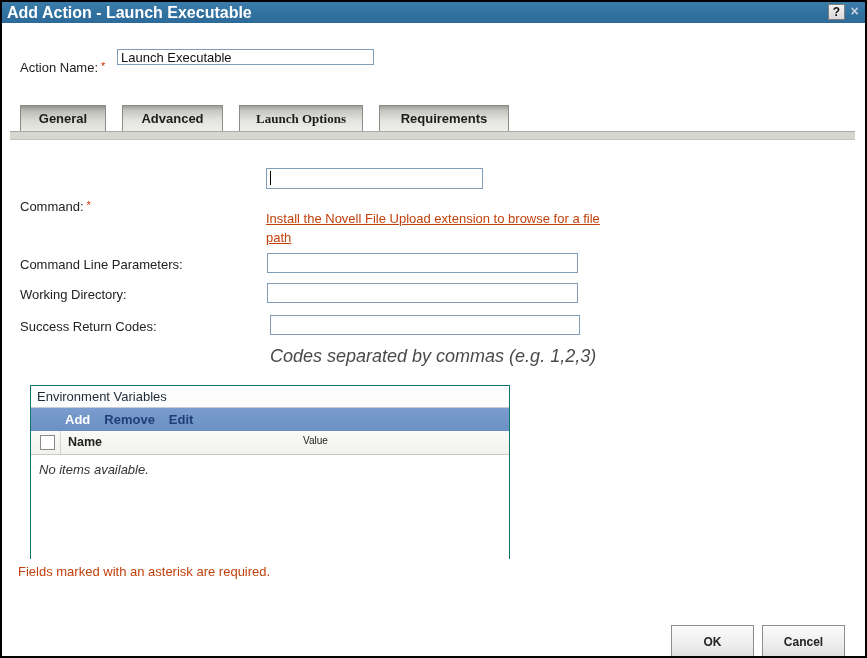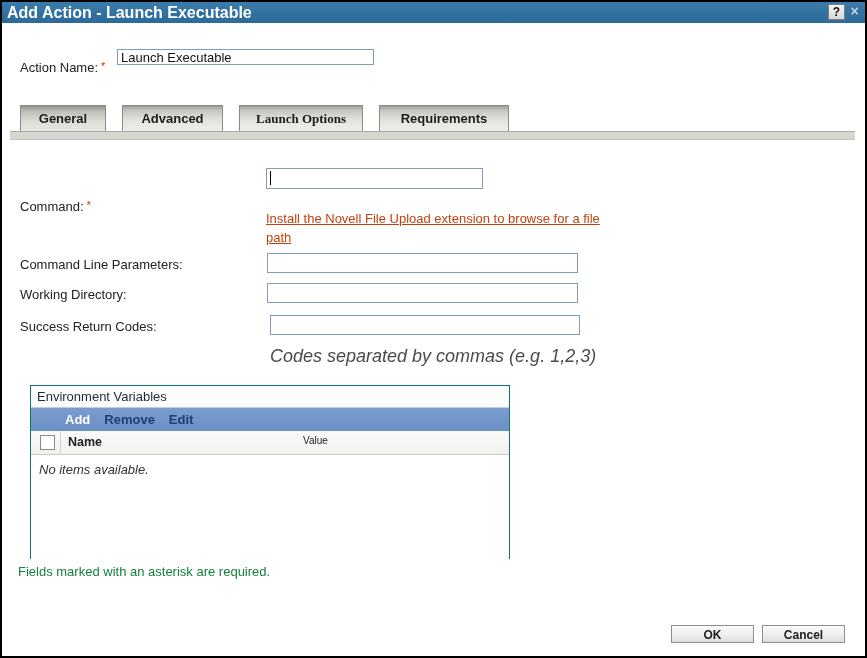--- a/index.html
+++ b/index.html
@@ -44,7 +44,7 @@
   .env-body{height:104px;background:#fff;}
   .empty-text{font-style:italic;color:#333;padding:7px 0 0 8px;font-size:13px;}
 
-  .required-note{position:absolute;left:16px;top:562px;color:#15803d;font-size:13px;text-align:center;}
+  .required-note{position:absolute;left:16px;top:562px;color:#c2410c;font-size:13px;text-align:center;}
 
   
   .btn{position:absolute;top:623px;height:18px;box-sizing:border-box;border:1px solid #8e8e8e;background:linear-gradient(180deg,#fbfbfb 0%,#ededed 60%,#dddddd 100%);font-family:"Liberation Sans","DejaVu Sans",sans-serif;font-size:12px;font-weight:bold;color:#222;text-align:center;line-height:16px;cursor:pointer;box-shadow:inset 0 1px 0 #fff;}

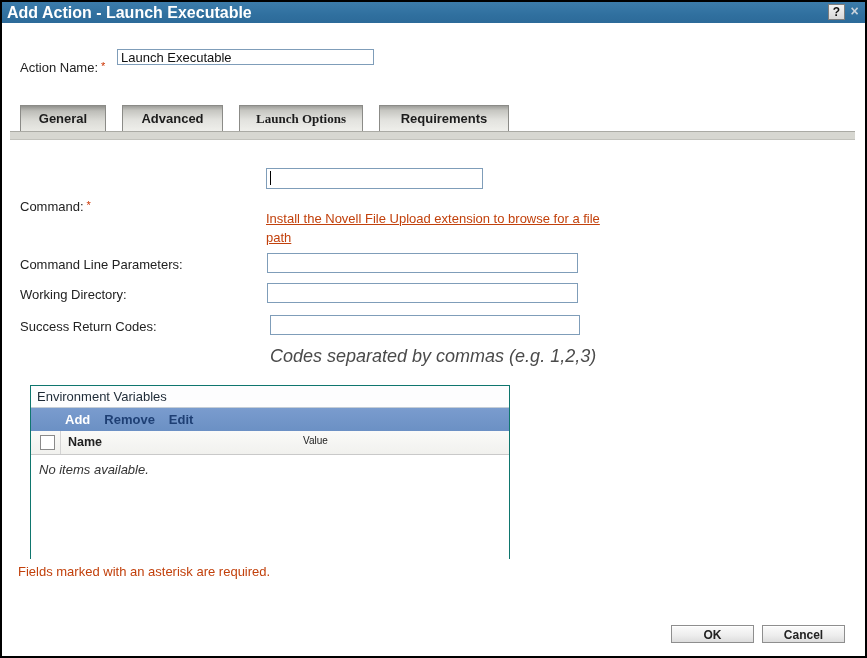--- a/index.html
+++ b/index.html
@@ -47,7 +47,7 @@
   .required-note{position:absolute;left:16px;top:562px;color:#c2410c;font-size:13px;text-align:center;}
 
   
-  .btn{position:absolute;top:623px;height:18px;box-sizing:border-box;border:1px solid #8e8e8e;background:linear-gradient(180deg,#fbfbfb 0%,#ededed 60%,#dddddd 100%);font-family:"Liberation Sans","DejaVu Sans",sans-serif;font-size:12px;font-weight:bold;color:#222;text-align:center;line-height:16px;cursor:pointer;box-shadow:inset 0 1px 0 #fff;}
+  .btn{position:absolute;top:623px;height:34px;box-sizing:border-box;border:1px solid #8e8e8e;background:linear-gradient(180deg,#fbfbfb 0%,#ededed 60%,#dddddd 100%);font-family:"Liberation Sans","DejaVu Sans",sans-serif;font-size:12px;font-weight:bold;color:#222;text-align:center;line-height:16px;cursor:pointer;box-shadow:inset 0 1px 0 #fff;}
   .btn-ok{left:669px;width:83px;}
   .btn-cancel{left:760px;width:83px;}
 

